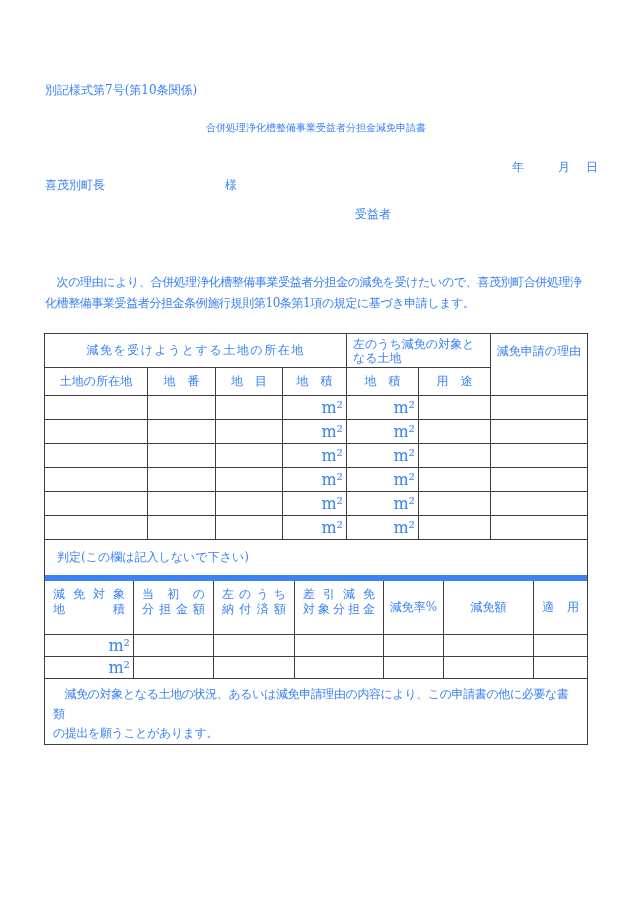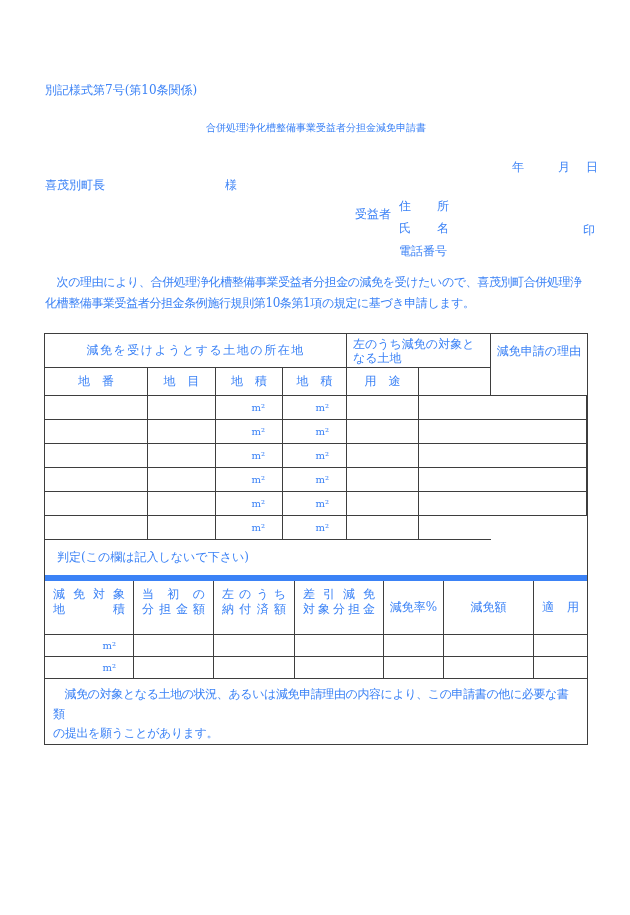--- a/index.html
+++ b/index.html
@@ -58,18 +58,6 @@
 
   <div class="abs beneficiary">
     <div class="bene-label">受益者</div>
-    <div class="bene-rows">
-      <div class="bene-row">
-        <span class="jlabel">住所</span>
-      </div>
-      <div class="bene-row">
-        <span class="jlabel">氏名</span>
-        <span class="seal">印</span>
-      </div>
-      <div class="bene-row">
-        <span>電話番号</span>
-      </div>
-    </div>
   </div>
 
   <div class="abs intro">　次の理由により、合併処理浄化槽整備事業受益者分担金の減免を受けたいので、喜茂別町合併処理浄

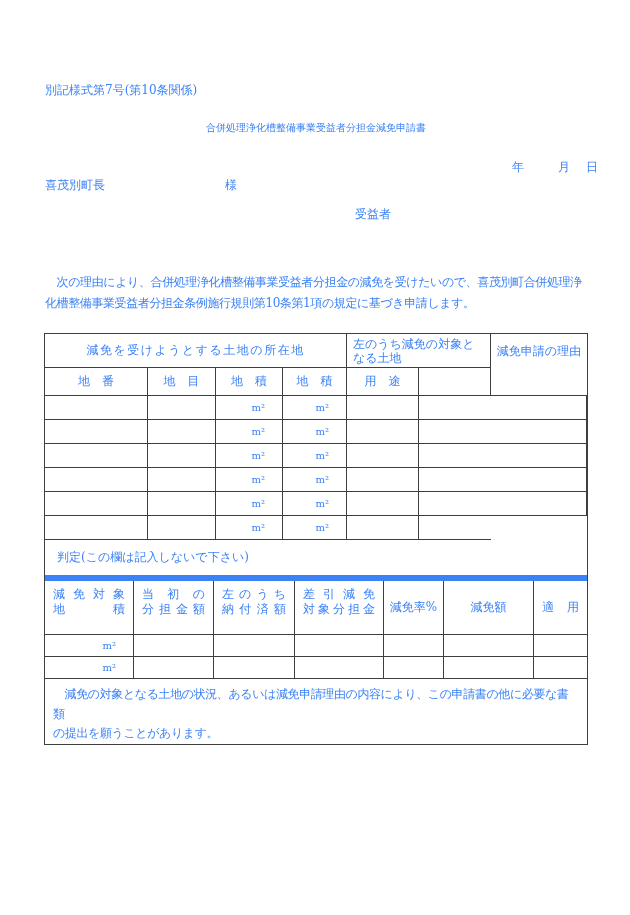--- a/index.html
+++ b/index.html
@@ -71,6 +71,7 @@
 なる土地</div>
       <div class="c nr reason-head" style="grid-column:7;grid-row:1/3">減免申請の理由</div>
 
+      <div class="c hc">土地の所在地</div>
       <div class="c hc">地　番</div>
       <div class="c hc">地　目</div>
       <div class="c hc">地　積</div>

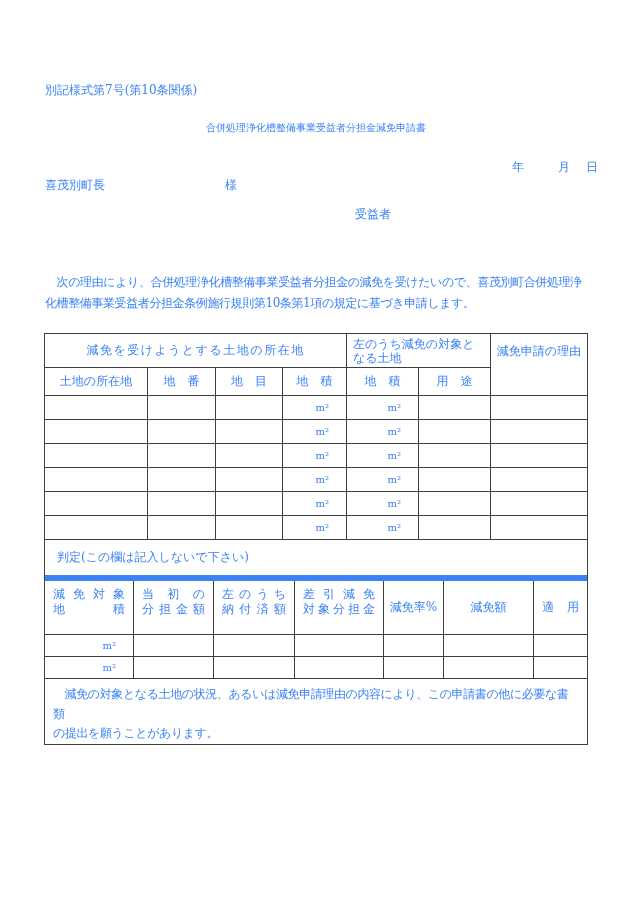--- a/index.html
+++ b/index.html
@@ -33,7 +33,7 @@
   .group-loc{letter-spacing:1.5px;}
   .wrapcell{padding:3px 6px;line-height:14px;white-space:pre-line;}
   .reason-head{text-align:center;padding-top:9px;}
-  .unit{display:flex;align-items:center;justify-content:flex-end;padding-right:17px;font-size:10px;}
+  .unit{display:flex;align-items:center;justify-content:flex-end;padding-right:3px;font-size:16px;}
   .judge-row{height:41px;display:flex;align-items:center;padding-left:12px;border-bottom:6px solid #3b82f6;box-sizing:border-box;}
   .jc{text-align:justify;text-align-last:justify;white-space:pre-line;padding:6px 8px 0;line-height:15px;}
   .jc-single{padding-top:19px;}

